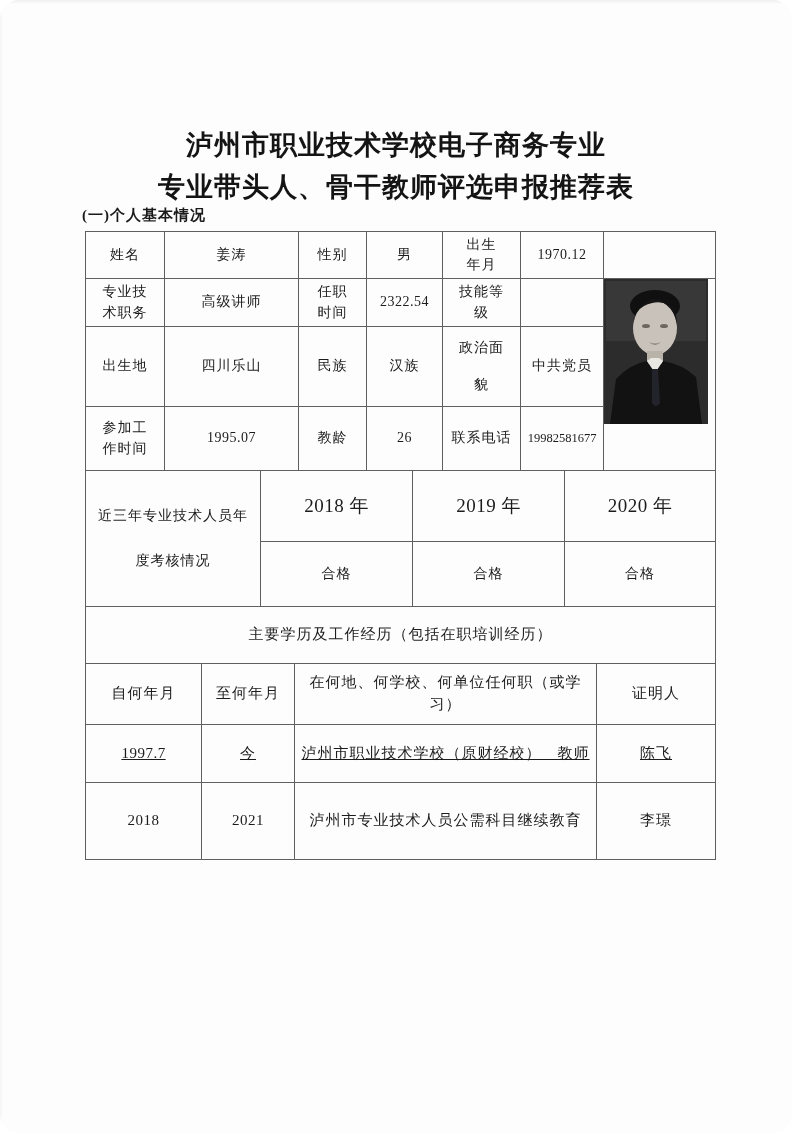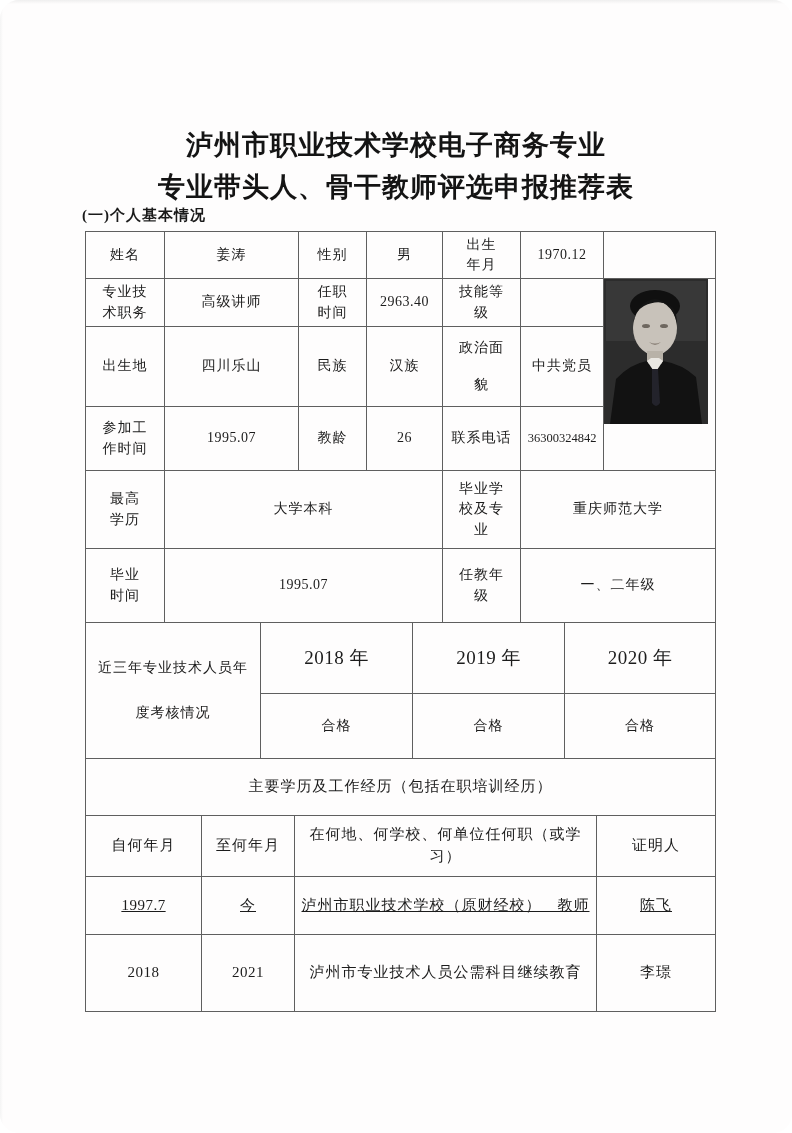--- a/index.html
+++ b/index.html
@@ -87,7 +87,7 @@
         <td>高级讲师</td>
         <td class="ml">任职
 时间</td>
-        <td class="num">2963.40</td>
+        <td class="num">2322.54</td>
         <td class="ml">技能等
 级</td>
         <td></td>

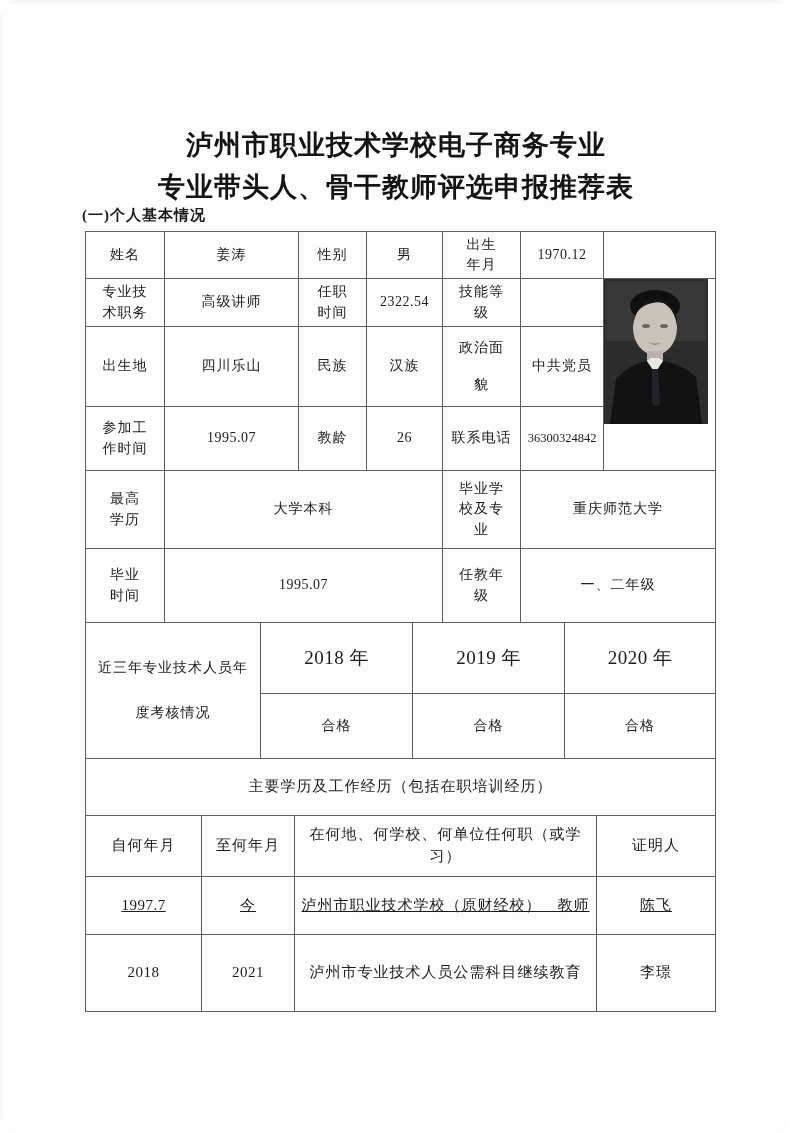--- a/index.html
+++ b/index.html
@@ -124,7 +124,7 @@
         <td>教龄</td>
         <td class="num">26</td>
         <td>联系电话</td>
-        <td class="phone">36300324842</td>
+        <td class="phone">19982581677</td>
       </tr>
     </tbody>
       </table>

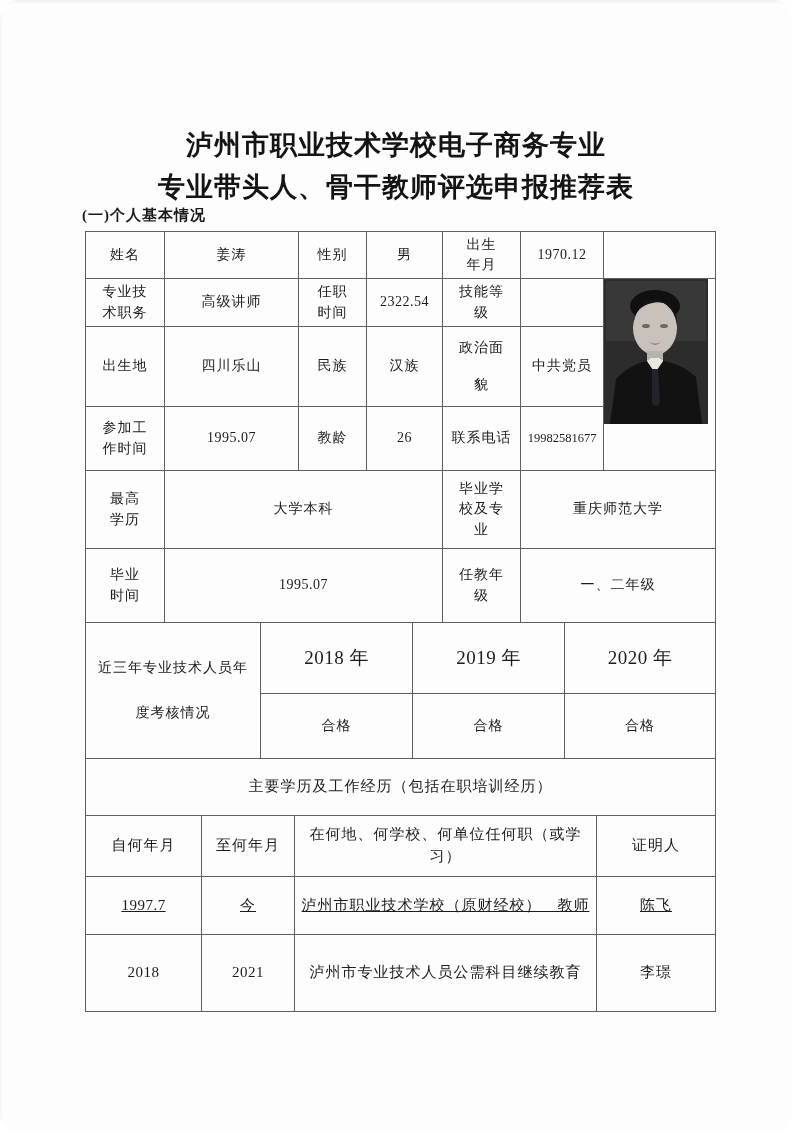--- a/index.html
+++ b/index.html
@@ -129,33 +129,6 @@
     </tbody>
       </table>
 
-    <table>
-      <colgroup>
-        <col style="width:79px">
-          <col style="width:278px">
-          <col style="width:78px">
-          <col style="width:195px">
-      </colgroup>
-      <tbody>
-          <tr class="rB1">
-        <td class="ml">最高
-学历</td>
-        <td>大学本科</td>
-        <td class="ml">毕业学
-校及专
-业</td>
-        <td>重庆师范大学</td>
-      </tr>
-      <tr class="rB2">
-        <td class="ml">毕业
-时间</td>
-        <td class="num">1995.07</td>
-        <td class="ml">任教年
-级</td>
-        <td>一、二年级</td>
-      </tr>
-    </tbody>
-      </table>
 
     <table>
       <colgroup>

